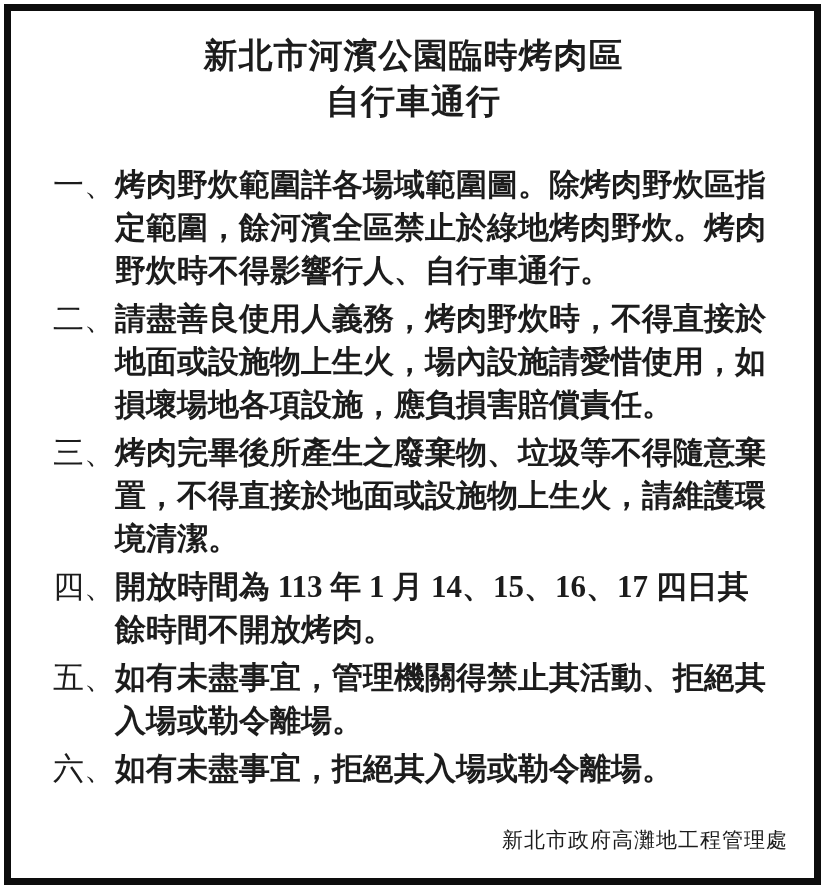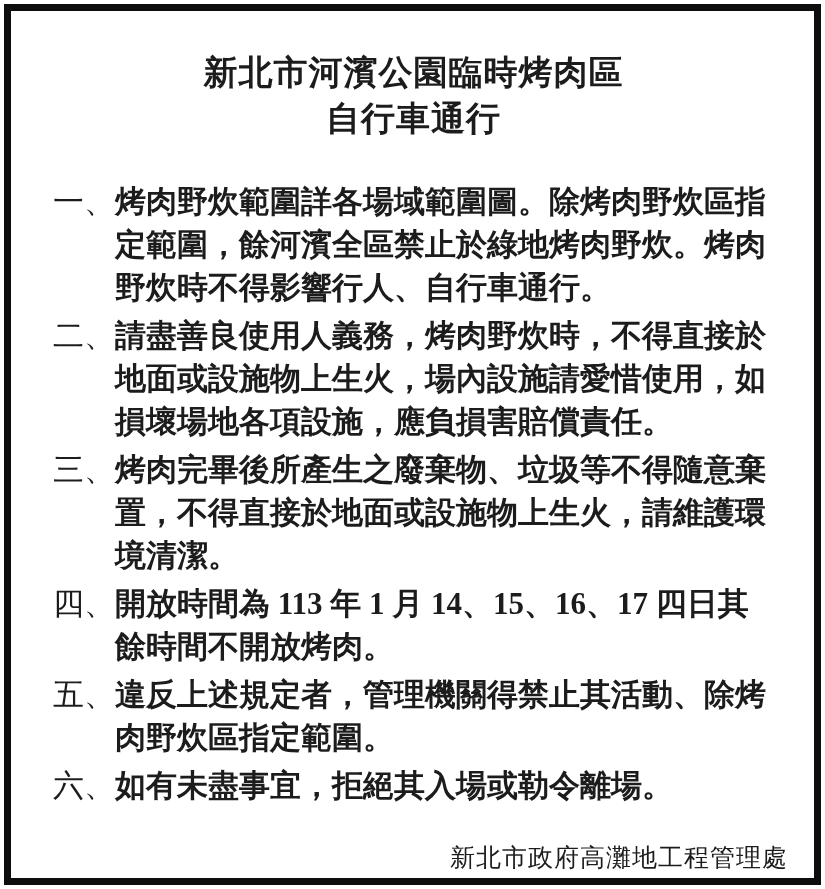--- a/index.html
+++ b/index.html
@@ -35,7 +35,7 @@
     padding: 22px 40px 0 42px;
   }
   .title {
-    margin: 17px 0 38px 0;
+    margin: 0 0 38px 0;
     text-align: center;
     font-size: 34px;
     line-height: 46px;

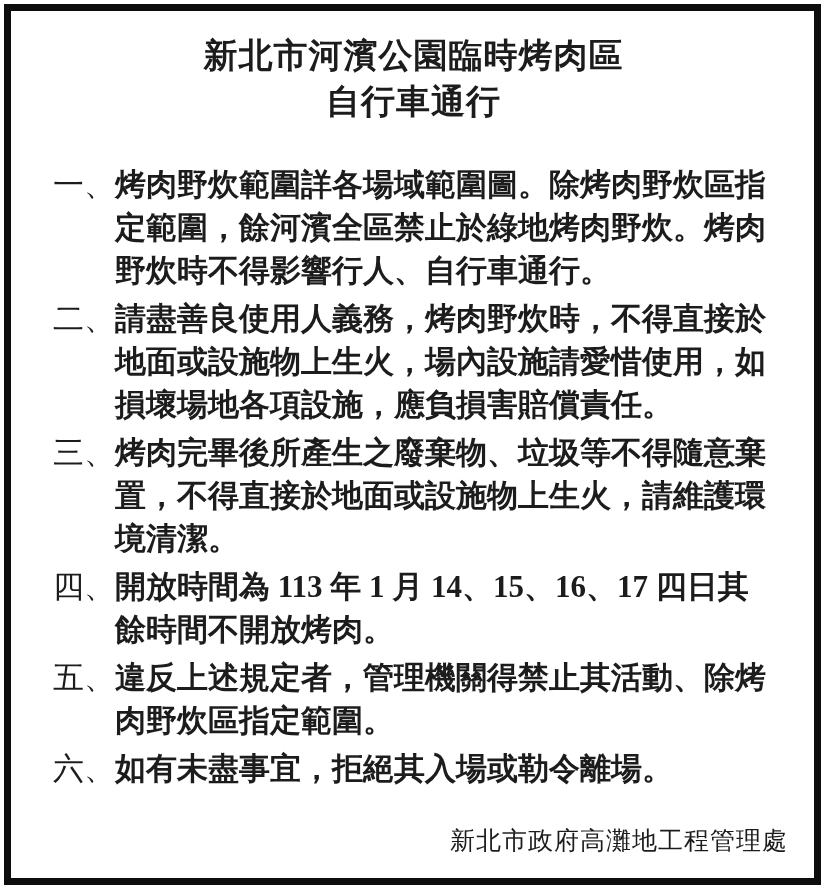--- a/index.html
+++ b/index.html
@@ -103,7 +103,7 @@
 
       <div class="item">
         <span class="item-num">五、</span>
-        <span class="item-text">違反上述規定者，管理機關得禁止其活動、除烤肉野炊區指定範圍。</span>
+        <span class="item-text">如有未盡事宜，管理機關得禁止其活動、拒絕其入場或勒令離場。</span>
       </div>
 
       <div class="item">

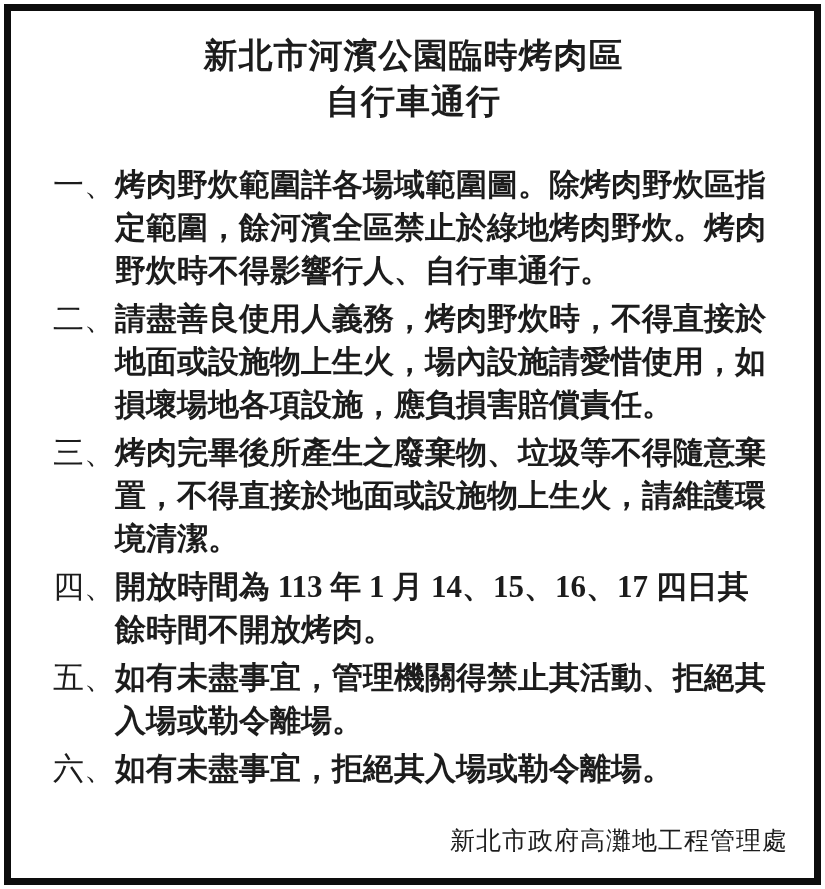--- a/index.html
+++ b/index.html
@@ -62,7 +62,7 @@
     margin-top: 34px;
     margin-right: -14px;
     text-align: right;
-    font-size: 25px;
+    font-size: 21px;
     line-height: 33px;
     letter-spacing: 1px;
   }

